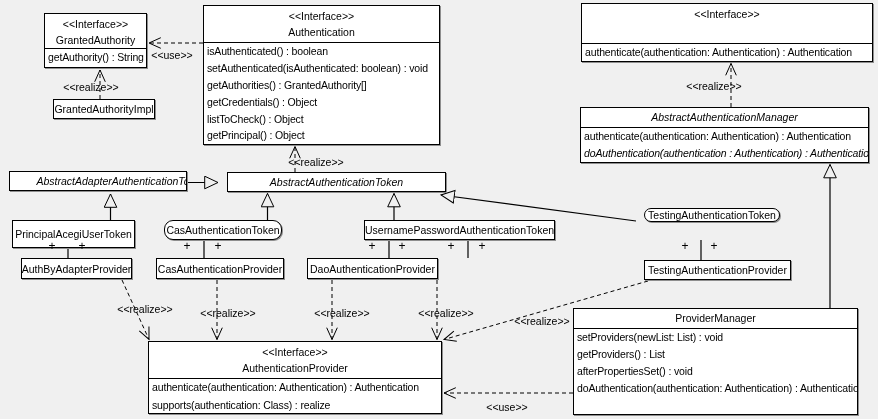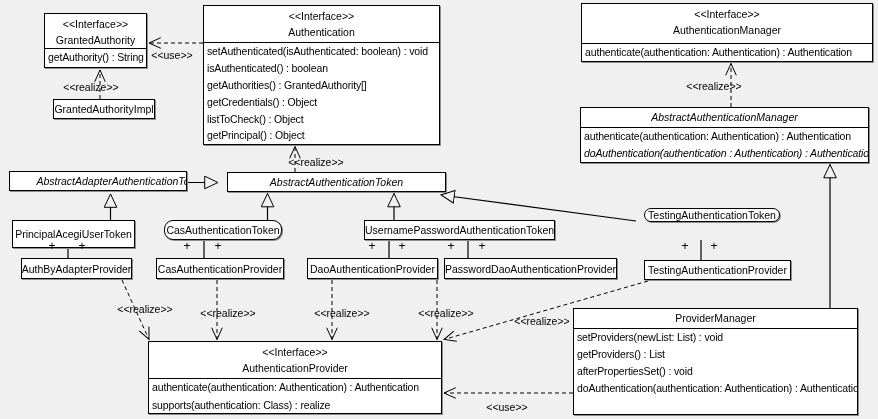--- a/index.html
+++ b/index.html
@@ -138,7 +138,6 @@
   <div class="box am" style="left:581px;top:3px;width:292px;height:59px;">
     <div class="hdr" style="height:40px;box-sizing:border-box;">
       <div class="stereo">&lt;&lt;Interface&gt;&gt;</div>
-      <div class="cname">AuthenticationManager</div>
     </div>
     <div class="m">authenticate(authentication: Authentication) : Authentication</div>
   </div>

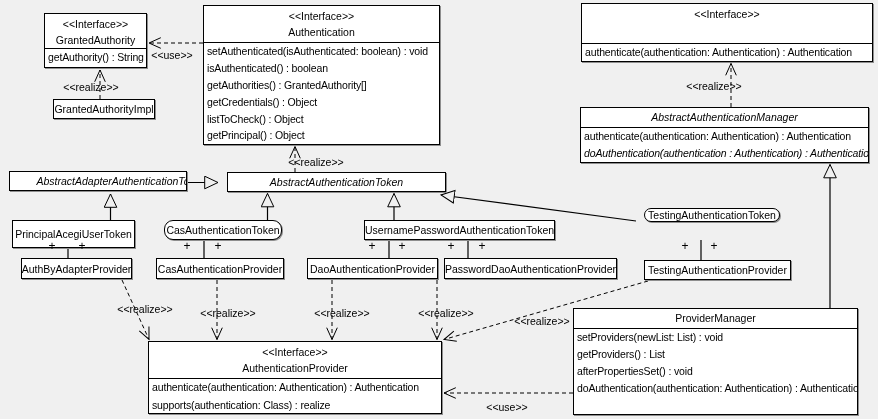--- a/index.html
+++ b/index.html
@@ -127,8 +127,8 @@
       <div class="stereo">&lt;&lt;Interface&gt;&gt;</div>
       <div class="cname">Authentication</div>
     </div>
+    <div class="m">isAuthenticated() : boolean</div>
     <div class="m">setAuthenticated(isAuthenticated: boolean) : void</div>
-    <div class="m">isAuthenticated() : boolean</div>
     <div class="m">getAuthorities() : GrantedAuthority[]</div>
     <div class="m">getCredentials() : Object</div>
     <div class="m">listToCheck() : Object</div>

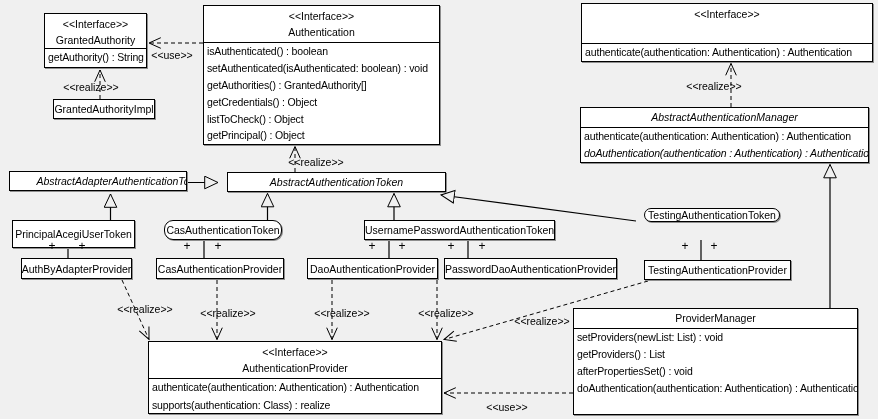--- a/index.html
+++ b/index.html
@@ -184,9 +184,6 @@
     <span>DaoAuthenticationProvider</span>
   </div>
 
-  <div class="box namebox" style="left:436px;top:258px;width:173px;height:21px;">
-    <span>PasswordDaoAuthenticationProvider</span>
-  </div>
 
   <div class="box namebox" style="left:636px;top:260px;width:147px;height:20px;">
     <span>TestingAuthenticationProvider</span>

